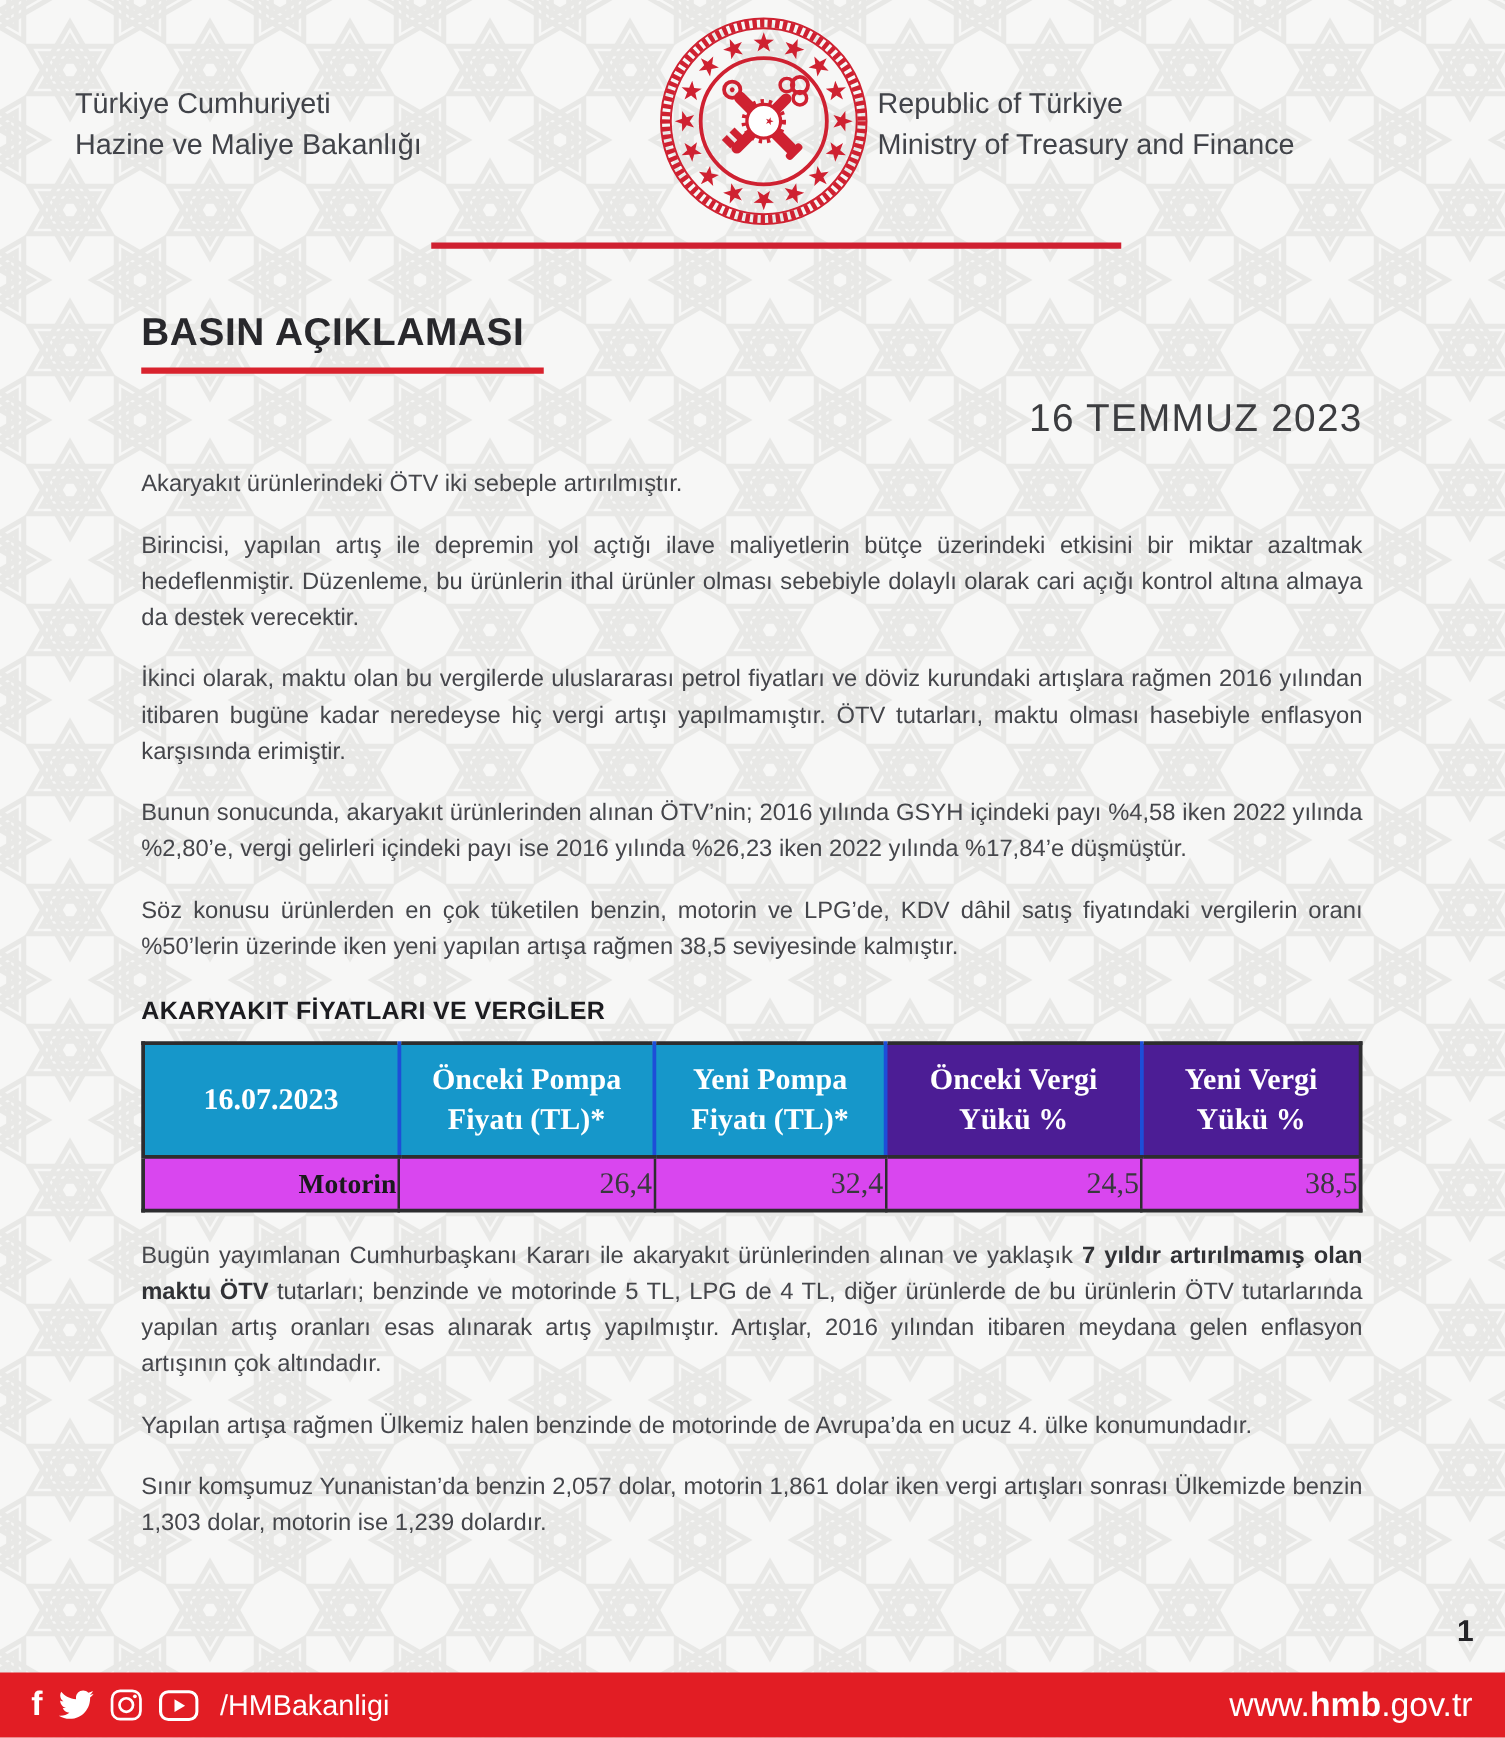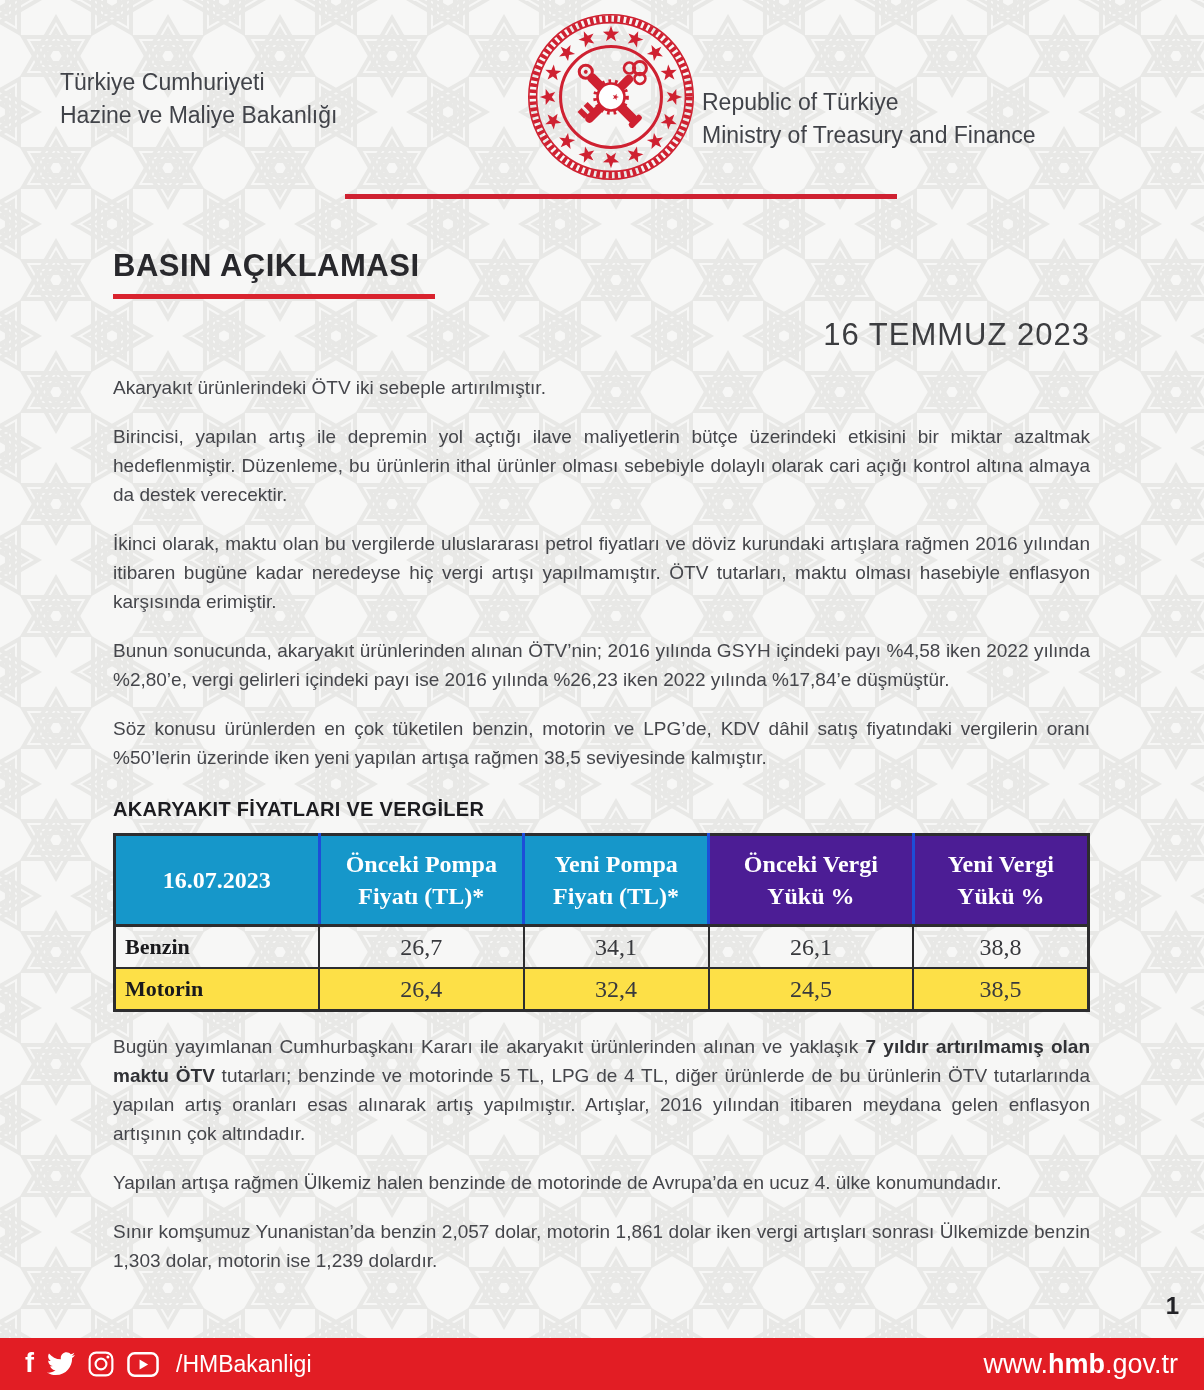--- a/index.html
+++ b/index.html
@@ -16,7 +16,7 @@
   .org-left{position:absolute;left:60px;top:66px;width:458px;
     font-size:23px;line-height:33px;color:#414349;}
   .org-right{position:absolute;left:702px;top:66px;width:460px;text-align:left;
-    font-size:23px;line-height:33px;color:#414349;margin-top:20px;}
+    font-size:23px;line-height:33px;color:#414349;}
   .emblem{position:absolute;left:524px;top:10px;width:174px;height:174px;}
   .header-divider{position:absolute;left:345px;top:194px;width:552px;height:5px;background:#cf2131;}
 

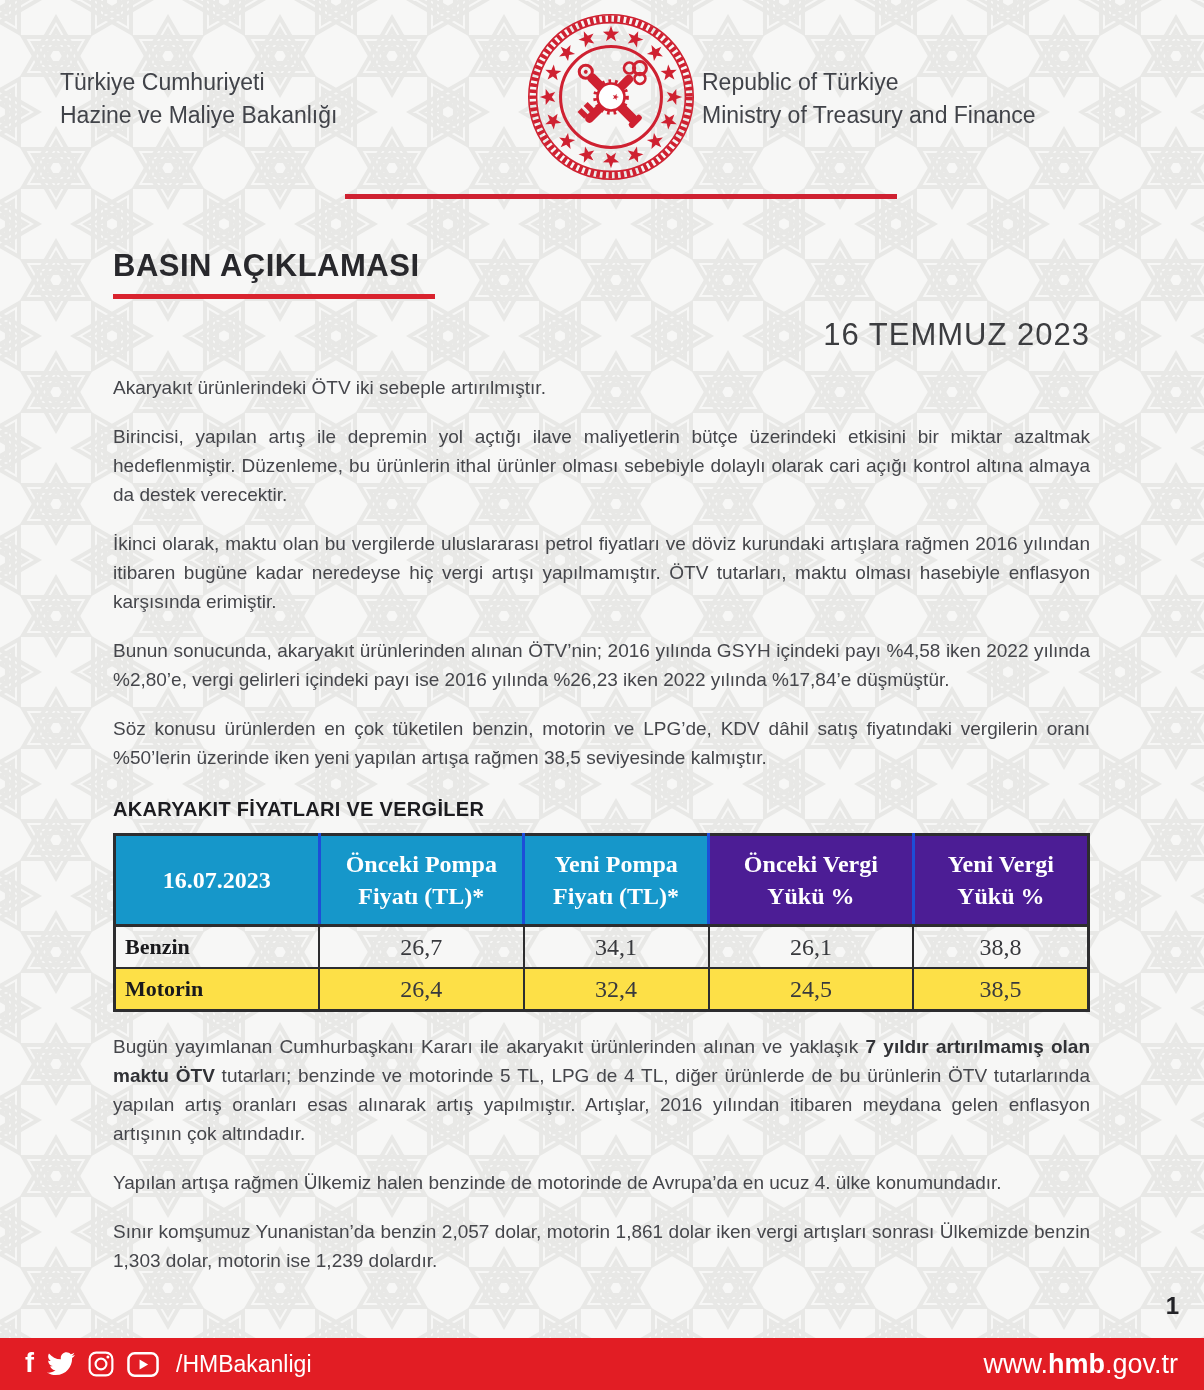--- a/index.html
+++ b/index.html
@@ -174,13 +174,6 @@
       </tr>
     </thead>
     <tbody>
-      <tr>
-        <td class="rowlabel">Benzin</td>
-        <td>26,7</td>
-        <td>34,1</td>
-        <td>26,1</td>
-        <td>38,8</td>
-      </tr>
       <tr class="alt">
         <td class="rowlabel">Motorin</td>
         <td>26,4</td>

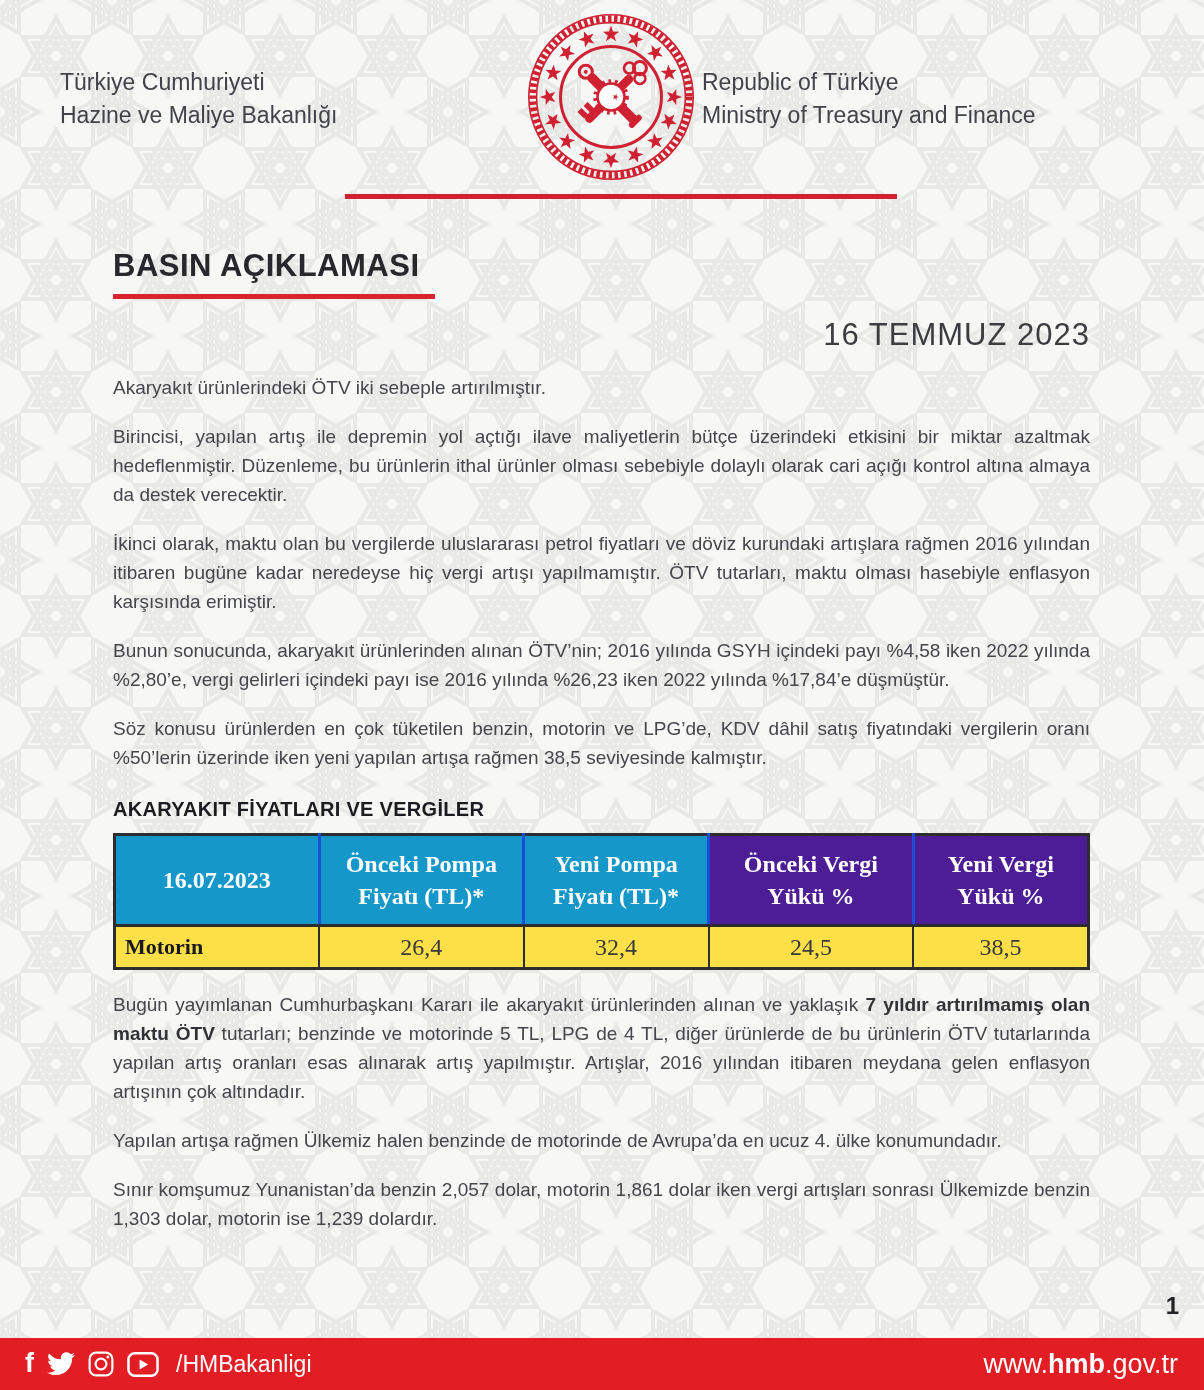--- a/index.html
+++ b/index.html
@@ -42,7 +42,7 @@
   table.fuel col.w4{width:21%;} table.fuel col.w5{width:18%;}
   table.fuel td{border:2.5px solid #2d2d2f;height:38px;font-size:24px;color:#38393d;text-align:center;}
   table.fuel td.rowlabel{font-size:22px;font-weight:bold;color:#19191c;text-align:left;padding-left:9px;}
-  table.fuel tr.alt td{background:#fde047;}
+  table.fuel tr.alt td{background:#d946ef;text-align:right;}
 
   
   .page-number{position:absolute;right:25px;top:1292px;font-size:24px;font-weight:bold;color:#232327;z-index:1;}

